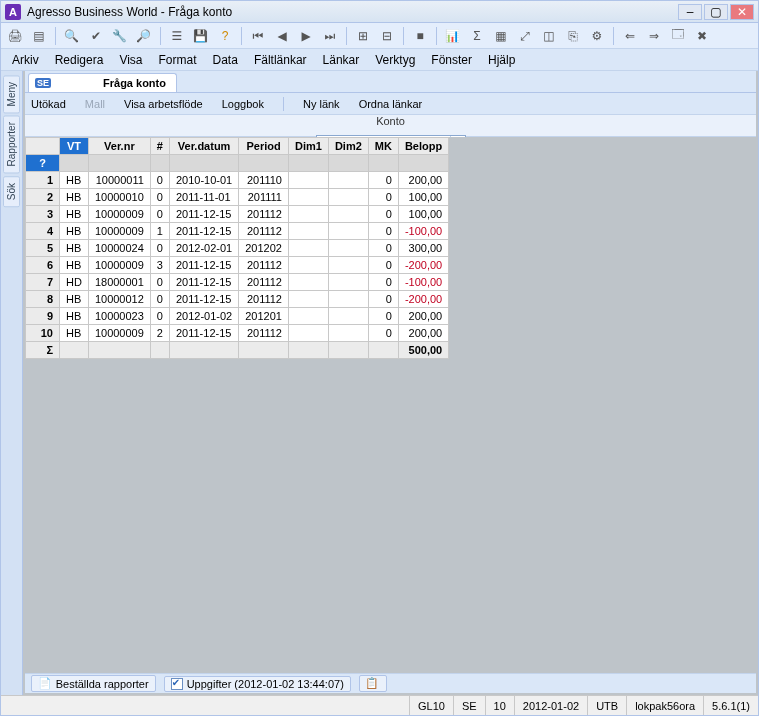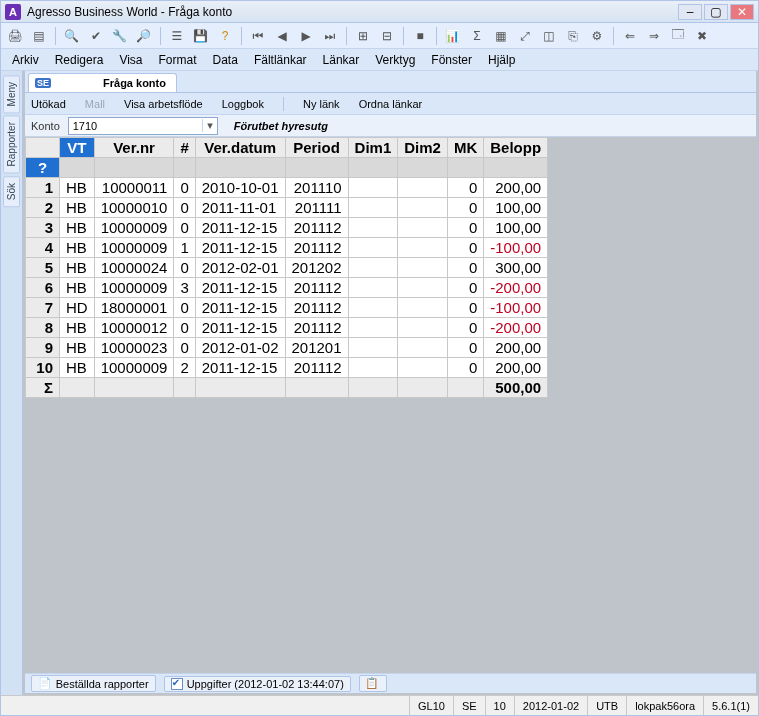--- a/index.html
+++ b/index.html
@@ -26,7 +26,7 @@
   .subtoolbar { height:22px; background:#dae7f8; border-bottom:1px solid #c3d4ec; display:flex; align-items:center; padding:0 6px; gap:19px; font-size:11px;}
   .subtoolbar .dim { color:#9aa7b8;}
   .subtoolbar .sep { width:1px; height:14px; background:#b0c4e8;}
-  .kontobar { height:22px; background:#eaf1fb; border-bottom:1px solid #c3d4ec; display:flex; align-items:center; padding:0 6px; gap:8px; font-size:11px;}
+  .kontobar { height:22px; background:#eaf1fb; border-bottom:1px solid #c3d4ec; display:flex; align-items:center; padding:0 6px; gap:8px; font-size:11px;flex-direction:column;}
   .kontobar label { color:#333;}
   .kontobar .combo { display:flex; align-items:center; border:1px solid #8aa8d0; background:#fff; height:18px; width:150px;}
   .kontobar .combo input { border:none; outline:none; width:100%; padding:0 4px; font-size:11px;}

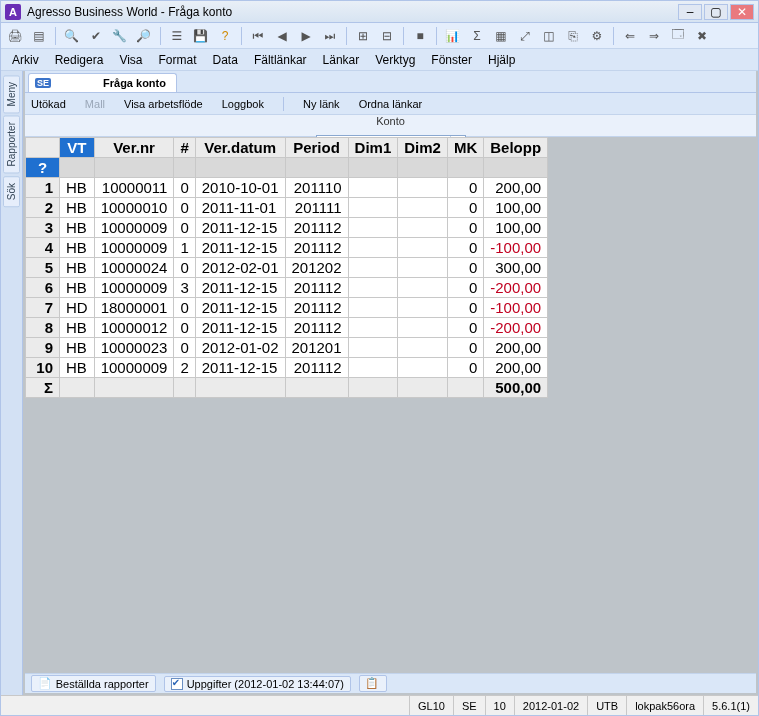--- a/index.html
+++ b/index.html
@@ -33,7 +33,7 @@
   .kontobar .combo .arrow { width:16px; text-align:center; color:#555; border-left:1px solid #c3d4ec;}
   .kontobar .desc { margin-left:8px; font-weight:bold;font-style:italic;}
   .grid-area { flex:1; background:#bec4c9; overflow:auto; padding:0;}
-  table.grid { border-collapse:collapse; background:#fff; font-size:15px; }
+  table.grid { border-collapse:collapse; background:#fff; font-size:11px; }
   table.grid th, table.grid td { border:1px solid #c8c8c8; padding:1px 6px; height:17px; white-space:nowrap;}
   table.grid th { background:#ebebeb; font-weight:bold; }
   table.grid th.sel { background:#1f70d0; color:#fff;}

